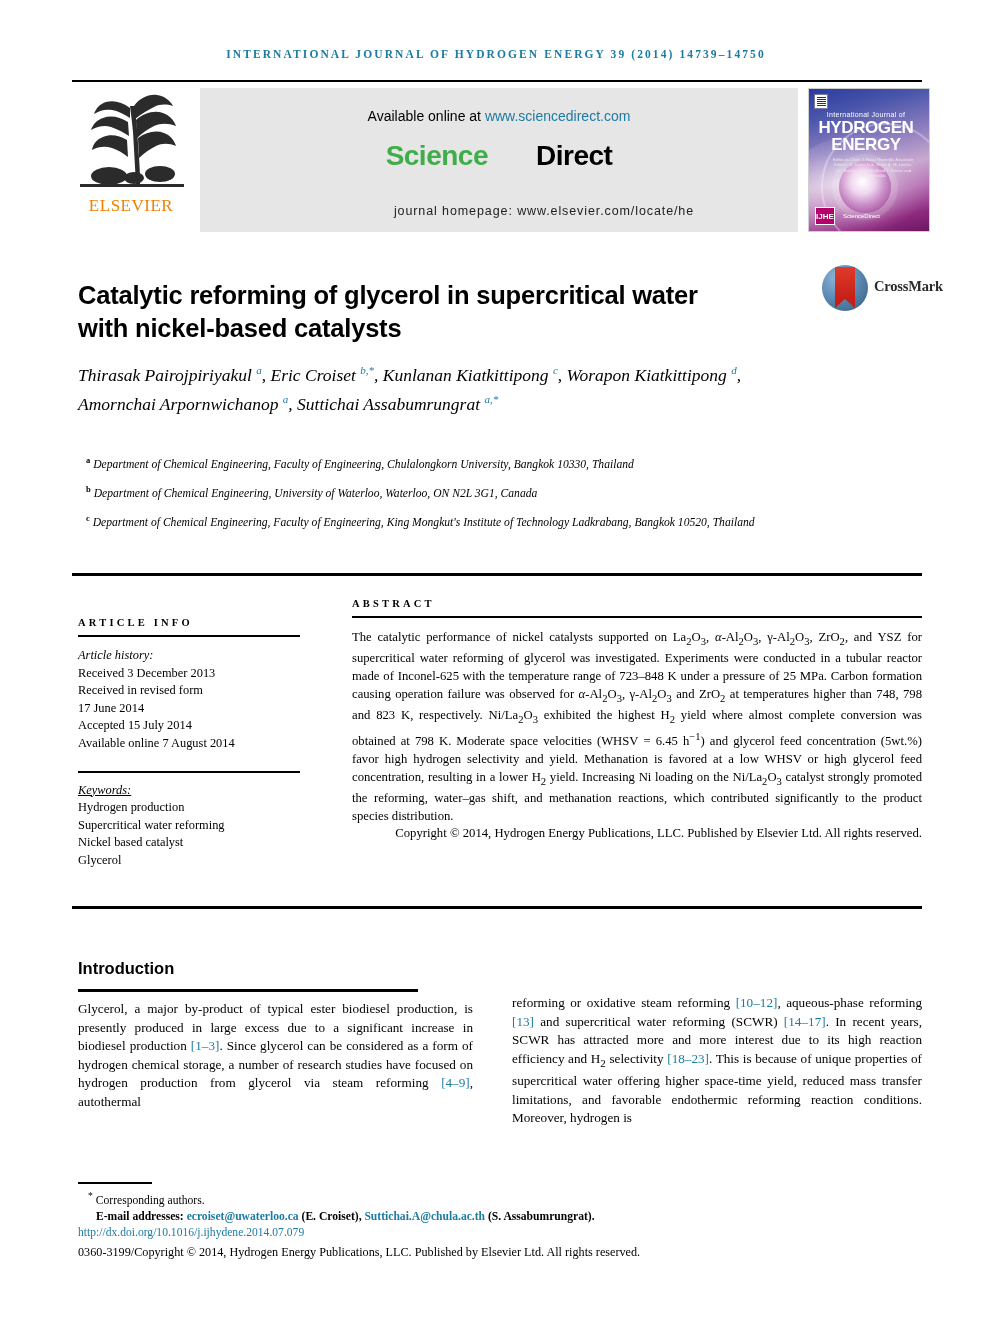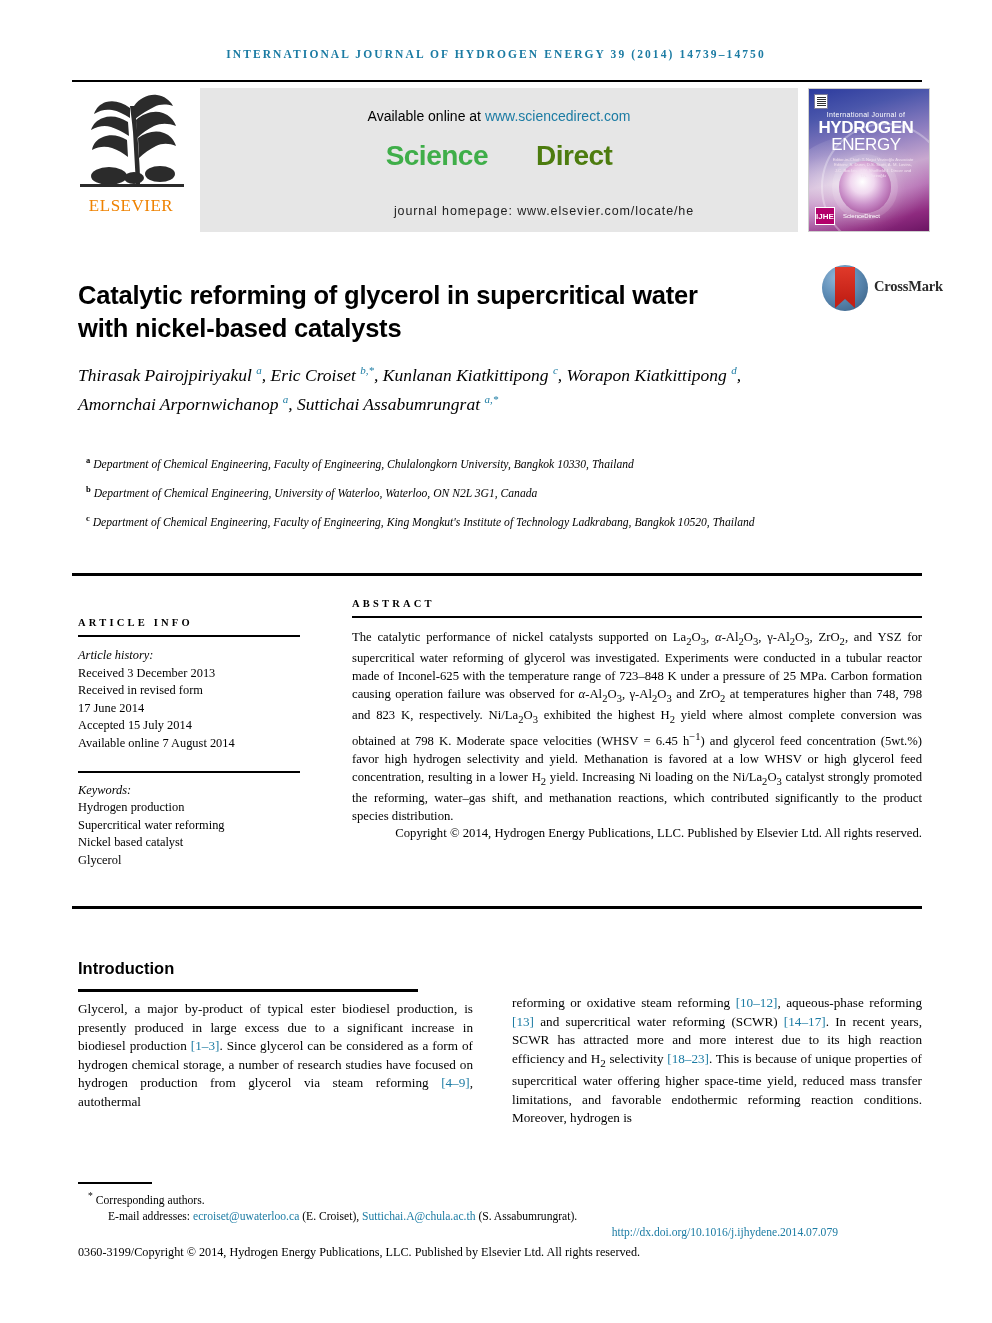--- a/index.html
+++ b/index.html
@@ -79,7 +79,7 @@
     letter-spacing: -0.5px;
   }
   .sd-science { color: #3fae49; }
-  .sd-direct { color: #4d7c0f; margin-left: 48px; }
+  .sd-direct { color: #000000; margin-left: 48px; }
   .sd-home {
     position: absolute; left: 0; top: 116px; width: 688px;
     text-align: center;

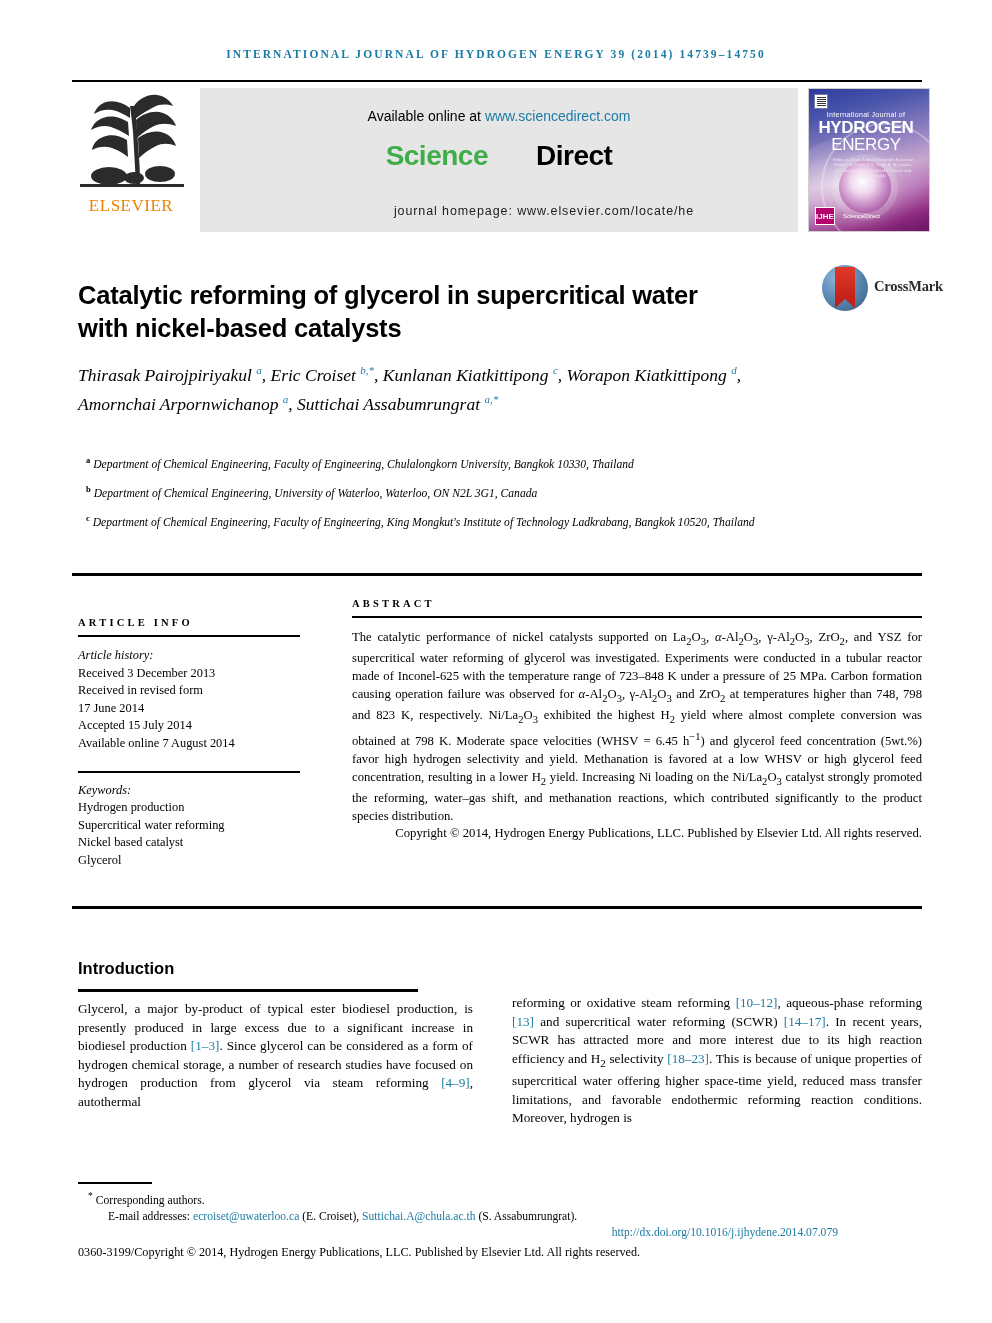--- a/index.html
+++ b/index.html
@@ -128,7 +128,7 @@
     position: absolute; left: 0; top: 47px; width: 114px;
     text-align: center; color: #fff;
     font-family: "Liberation Sans", sans-serif;
-    font-size: 17px; font-weight: normal; letter-spacing: -0.4px;
+    font-size: 17px; font-weight: bold; letter-spacing: -0.4px;
     line-height: 17px;
   }
   .cover-eds {

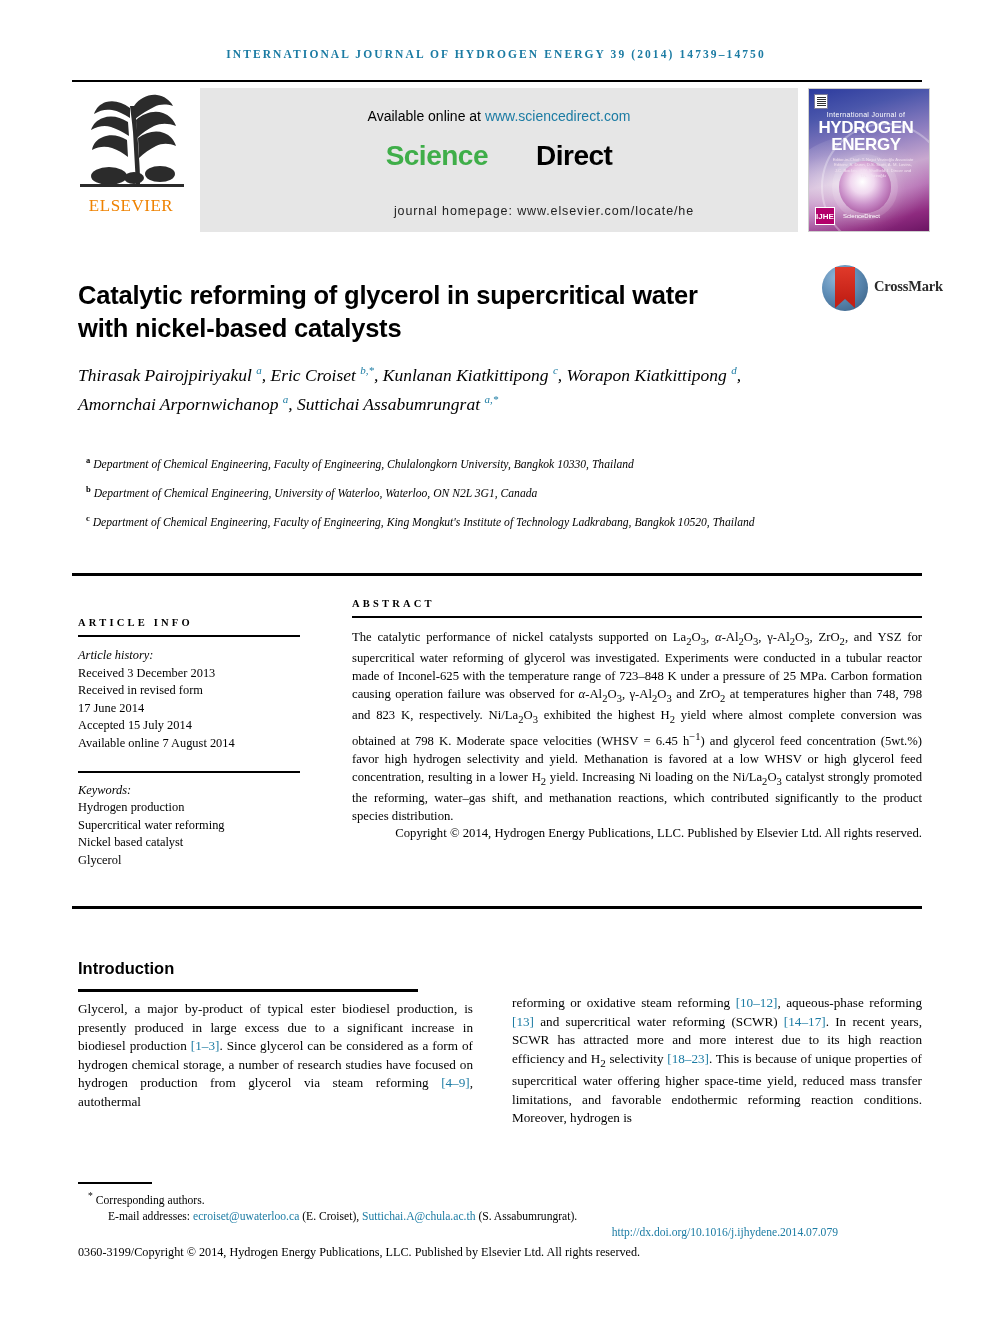--- a/index.html
+++ b/index.html
@@ -263,7 +263,7 @@
     font-size: 12.4px;
     line-height: 17.6px;
   }
-  .kw .lbl { font-style: italic; }
+  .kw .lbl { font-style: italic; text-decoration: underline; }
 
   .abstract {
     margin-top: 11px;

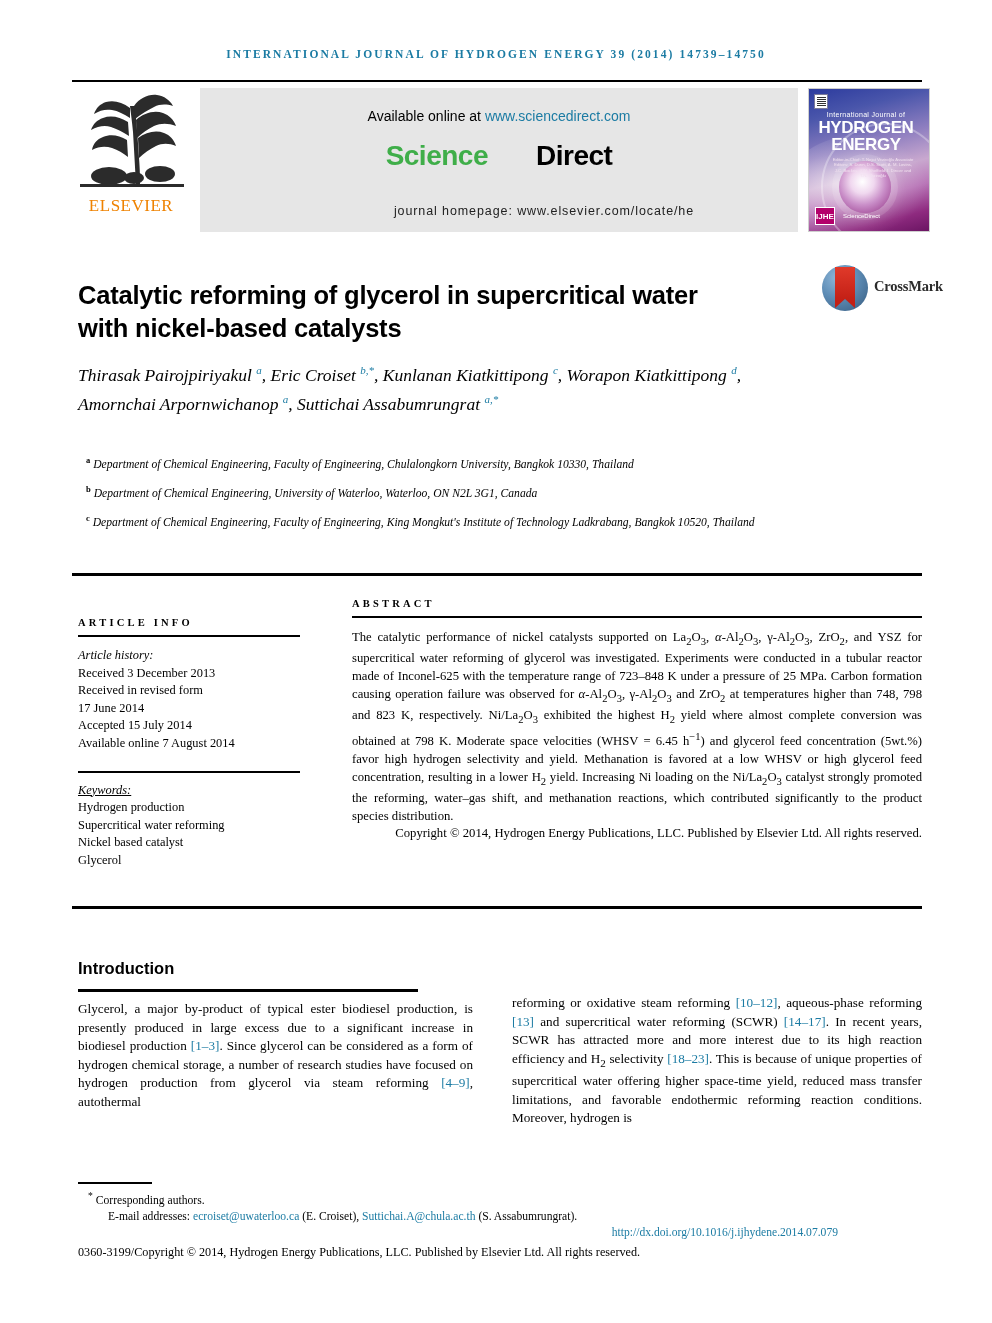--- a/index.html
+++ b/index.html
@@ -311,7 +311,7 @@
     line-height: 16.2px;
   }
   .footer .corr { margin-left: 10px; }
-  .footer .emails { margin-left: 30px; }
+  .footer .emails { margin-left: 18px; font-weight: bold; }
   .footer a { color: #1b7ba3; text-decoration: none; }
   .footer .doi { color: #1b7ba3; text-align: right; }
   .footer .copy { font-size: 12.2px; margin-top: 3px; }

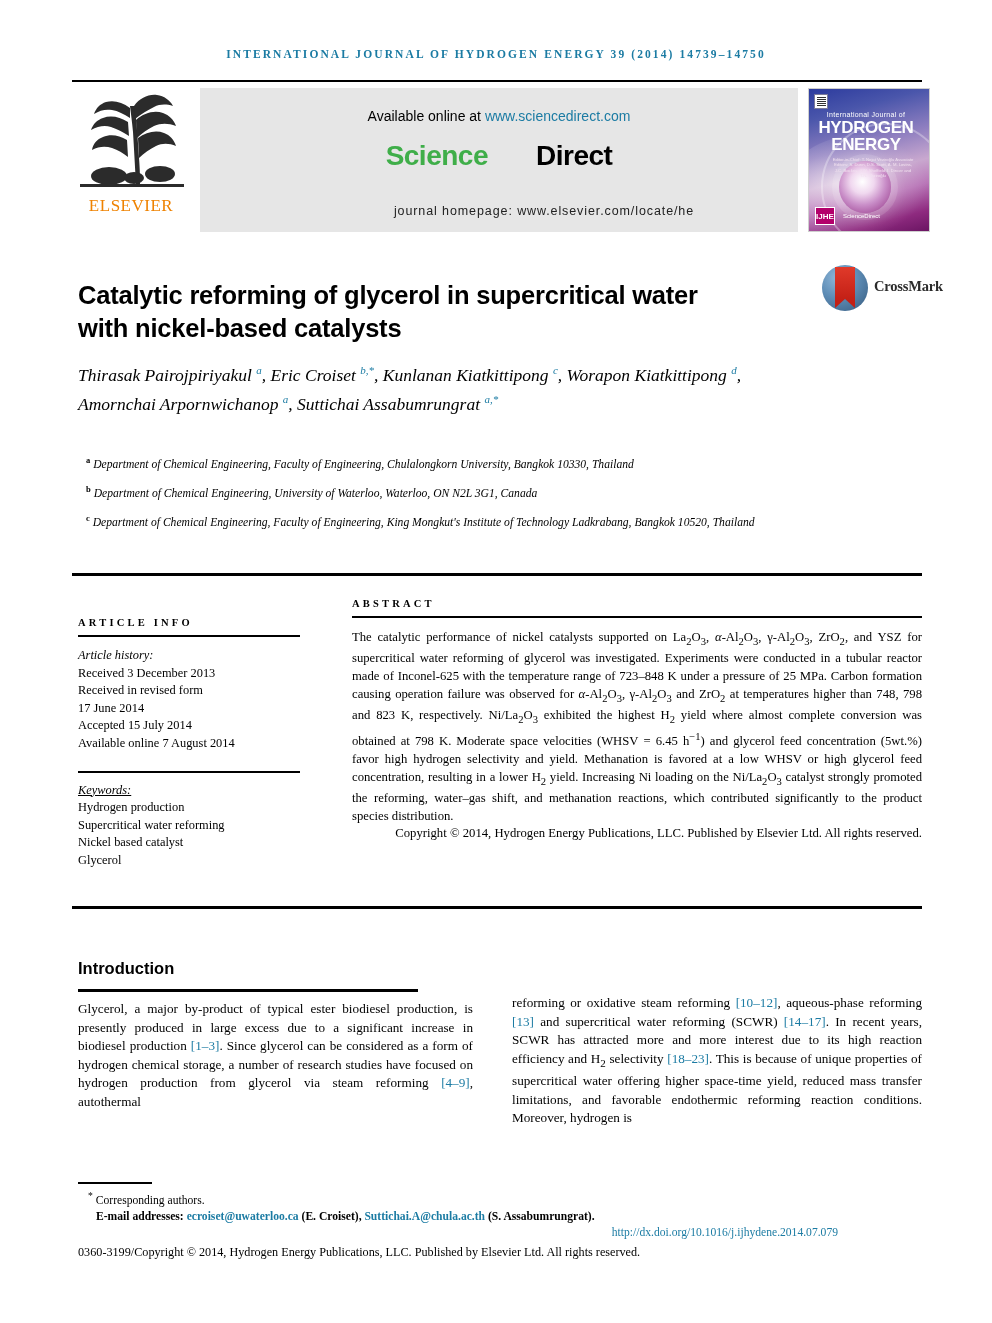--- a/index.html
+++ b/index.html
@@ -313,7 +313,7 @@
   .footer .corr { margin-left: 10px; }
   .footer .emails { margin-left: 18px; font-weight: bold; }
   .footer a { color: #1b7ba3; text-decoration: none; }
-  .footer .doi { color: #1b7ba3; text-align: right; }
+  .footer .doi { color: #1b7ba3; }
   .footer .copy { font-size: 12.2px; margin-top: 3px; }
 </style>
 </head>

